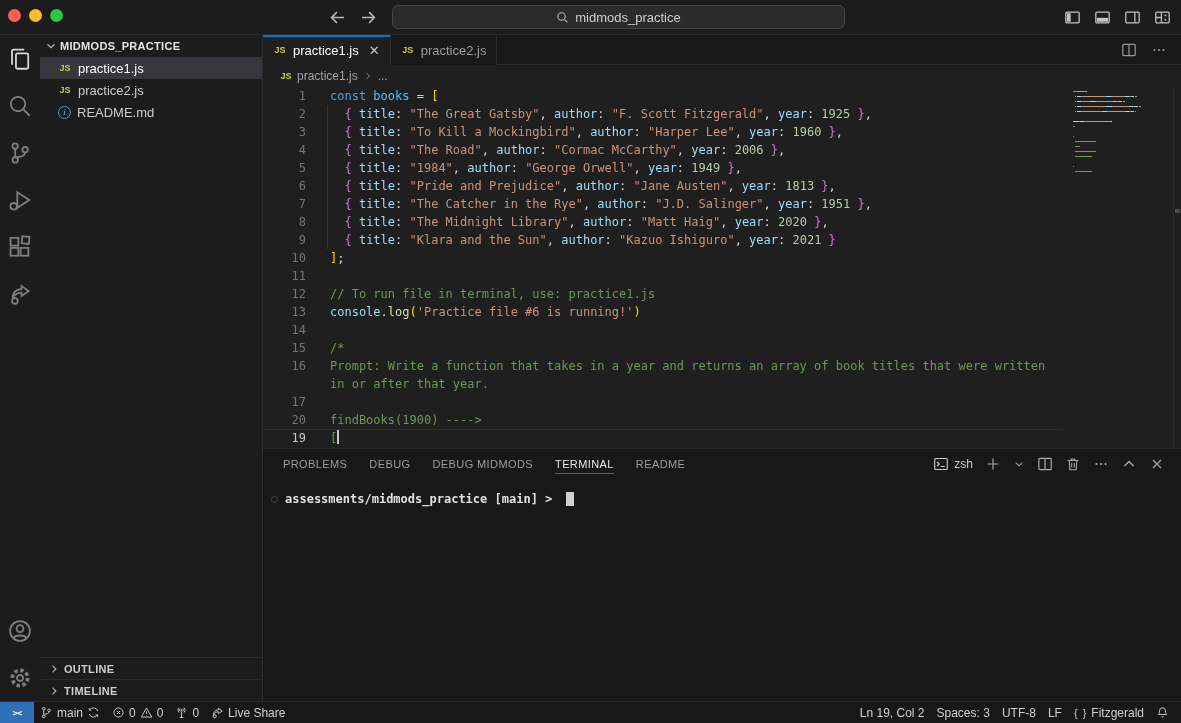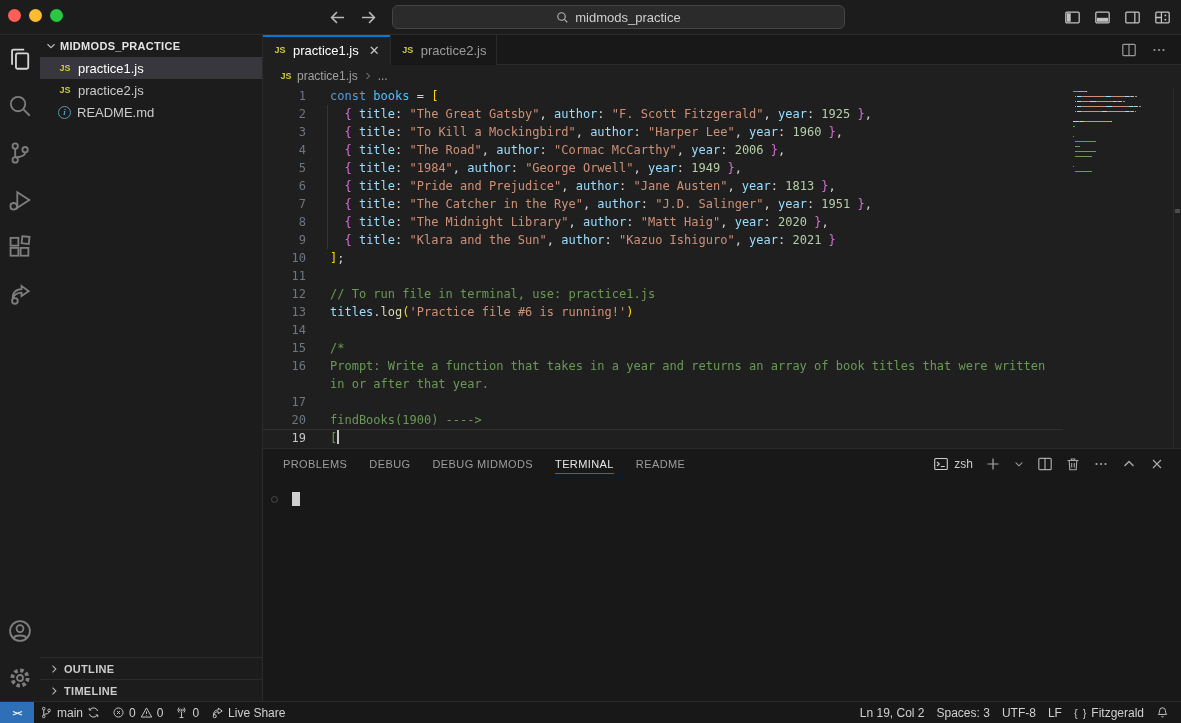--- a/index.html
+++ b/index.html
@@ -353,7 +353,7 @@
               <div class="ct"><span class="tk-com">// To run file in terminal, use: practice1.js</span></div>
             </div><div class="code-row">
               <div class="ln">13</div>
-              <div class="ct"><span class="tk-prop">titles</span><span class="tk-pun">.</span><span class="tk-fn">log</span><span class="tk-b1">(</span><span class="tk-str">'Practice file #6 is running!'</span><span class="tk-b1">)</span></div>
+              <div class="ct"><span class="tk-prop">console</span><span class="tk-pun">.</span><span class="tk-fn">log</span><span class="tk-b1">(</span><span class="tk-str">'Practice file #6 is running!'</span><span class="tk-b1">)</span></div>
             </div><div class="code-row">
               <div class="ln">14</div>
               <div class="ct"></div>

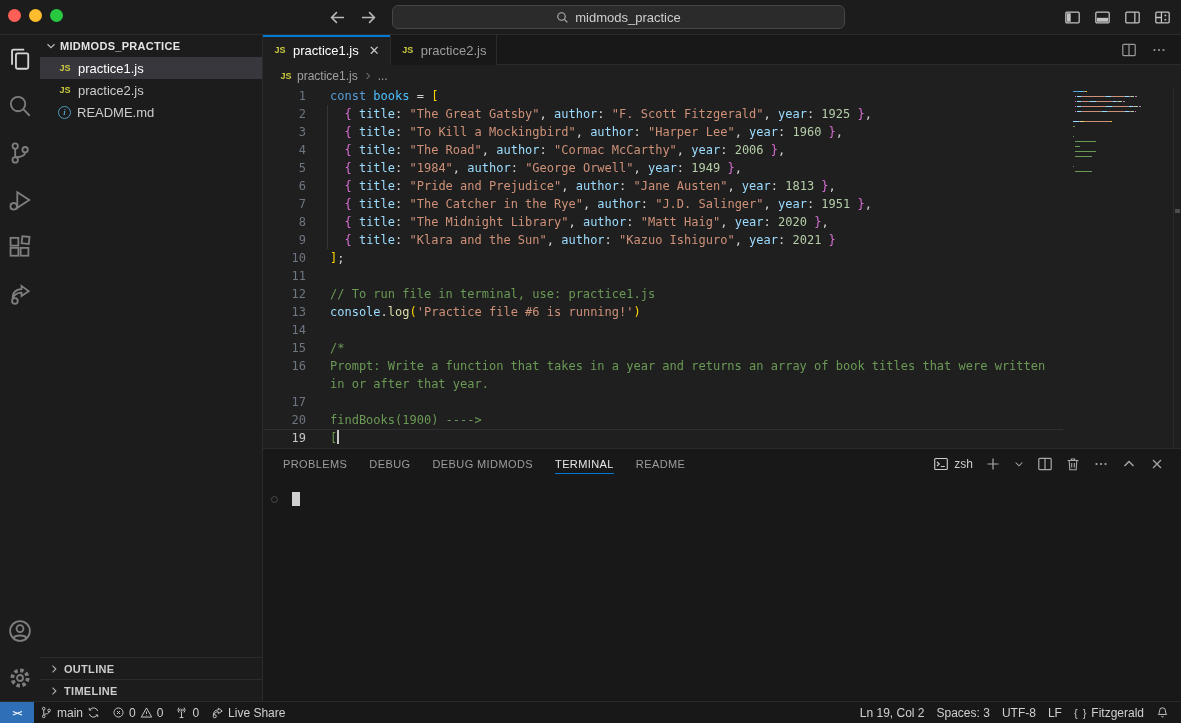--- a/index.html
+++ b/index.html
@@ -477,6 +477,7 @@
         <div class="terminal">
           <div class="term-line">
             <span class="term-deco"></span>
+            <span class="term-text">assessments/midmods_practice [main] &gt;</span>
             <span class="term-cursor"></span>
           </div>
         </div>

